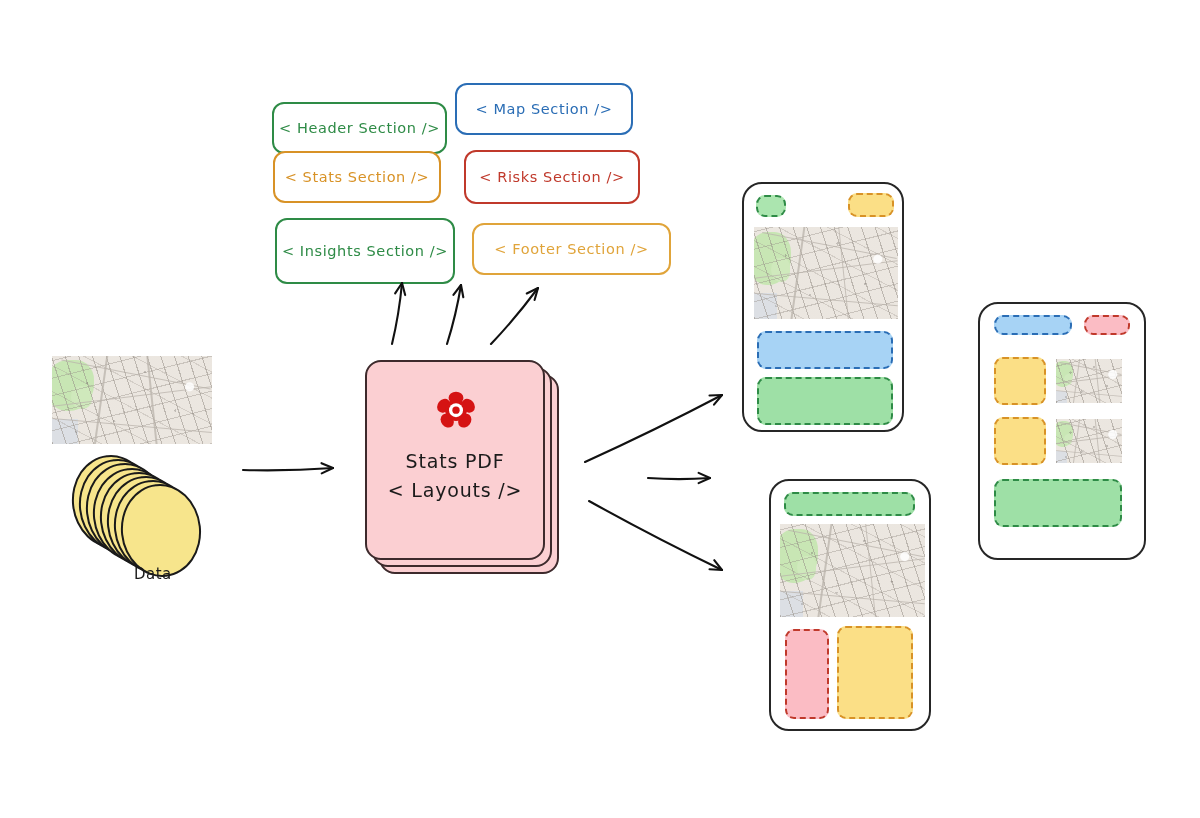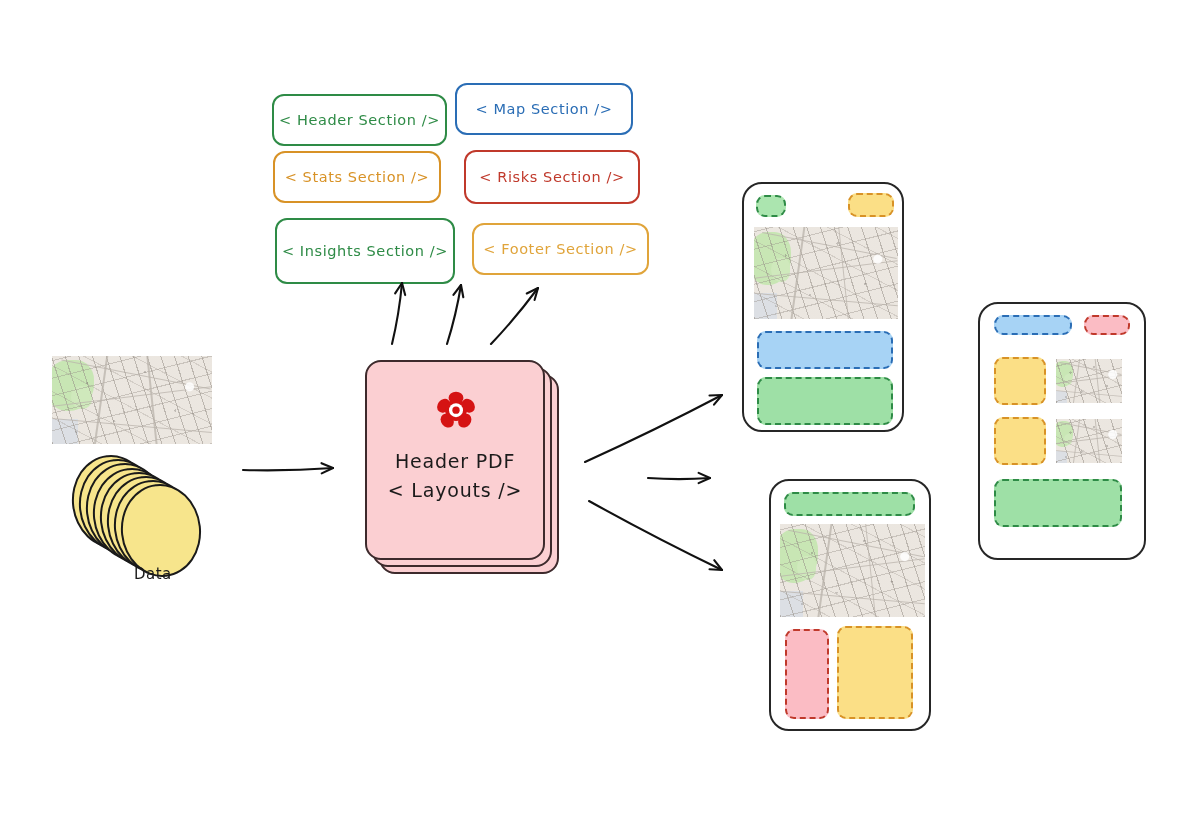--- a/index.html
+++ b/index.html
@@ -99,7 +99,7 @@
 <div id="stage">
 
   <div id="chips">
-      <div class="chip" style="left: 272px; top: 94px; width: 175px; height: 52px; border-color: rgb(46, 139, 70); color: rgb(46, 139, 70);">
+      <div class="chip" style="left: 272px; top: 102px; width: 175px; height: 52px; border-color: rgb(46, 139, 70); color: rgb(46, 139, 70);">
         <span>&lt; Header Section /&gt;</span>
       </div>
       <div class="chip" style="left: 455px; top: 83px; width: 178px; height: 52px; border-color: rgb(42, 109, 181); color: rgb(42, 109, 181);">

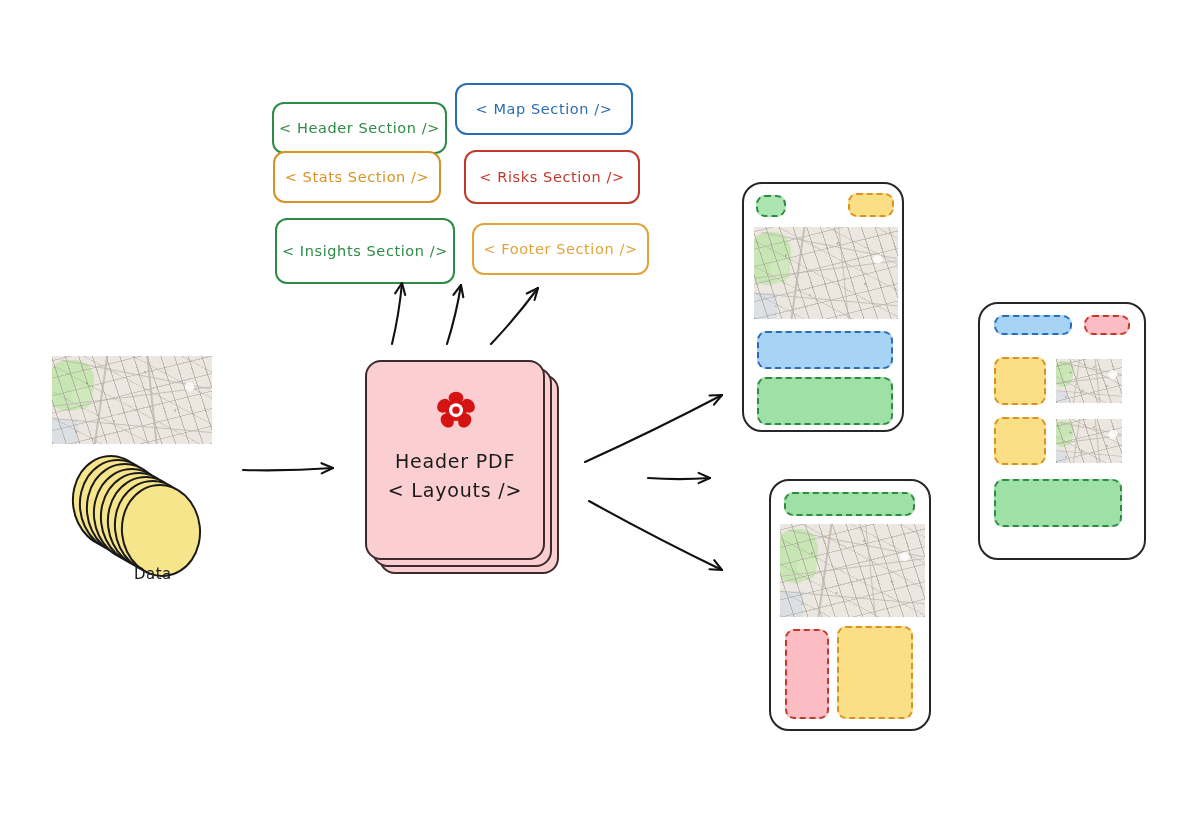--- a/index.html
+++ b/index.html
@@ -114,7 +114,7 @@
       <div class="chip" style="left: 275px; top: 218px; width: 180px; height: 66px; border-color: rgb(46, 139, 70); color: rgb(46, 139, 70);">
         <span>&lt; Insights Section /&gt;</span>
       </div>
-      <div class="chip" style="left: 472px; top: 223px; width: 177px; height: 52px; border-color: rgb(224, 164, 58); color: rgb(224, 164, 58);">
+      <div class="chip" style="left: 472px; top: 223px; width: 199px; height: 52px; border-color: rgb(224, 164, 58); color: rgb(224, 164, 58);">
         <span>&lt; Footer Section /&gt;</span>
       </div>
     </div>

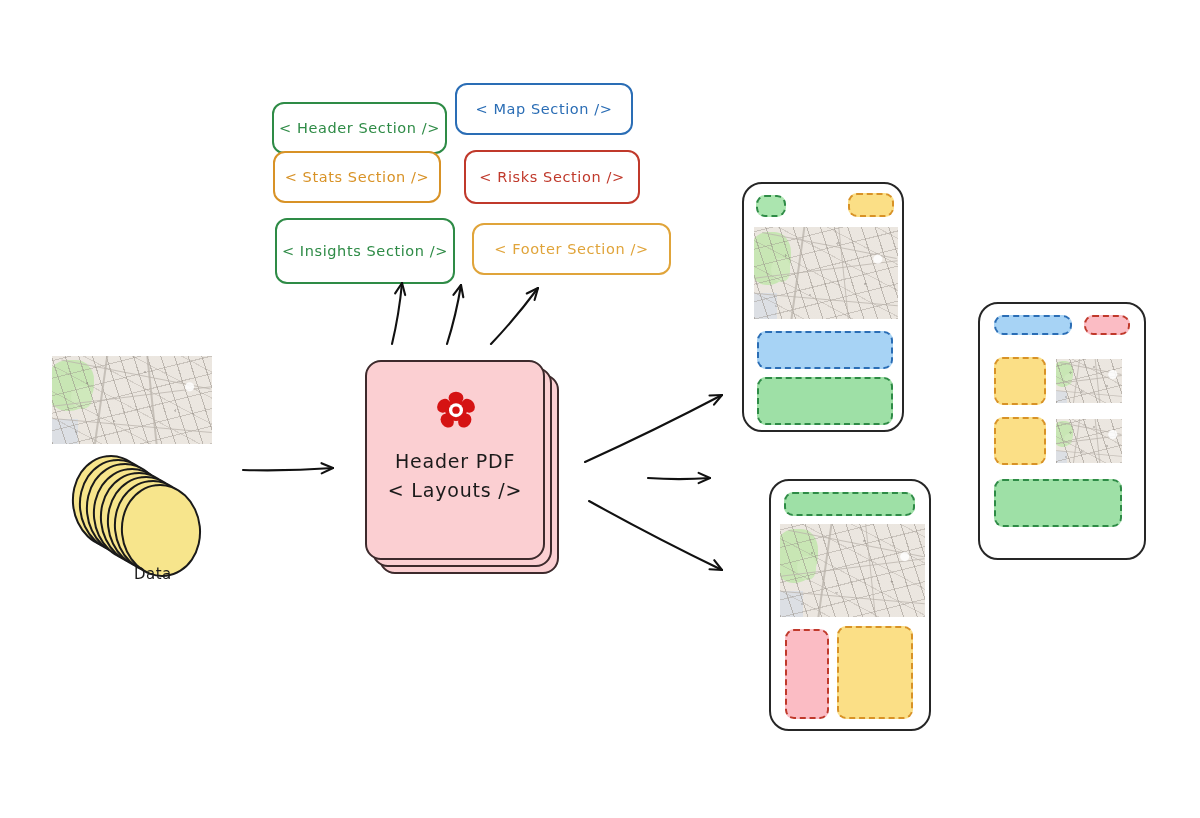--- a/index.html
+++ b/index.html
@@ -161,7 +161,7 @@
           <circle cx="24" cy="23" r="8" fill="#ffffff"></circle>
           <circle cx="24" cy="23" r="4.2" fill="#d51313"></circle>
         </svg></div>
-      <div class="card-title" style="left: 365px; width: 180px; top: 450px; font-size: 19px; z-index: 80;">Header PDF</div>
+      <div class="card-title" style="left: 365px; width: 180px; top: 450px; font-size: 19px; z-index: 80;">Stats PDF</div>
       <div class="card-title" style="left: 365px; width: 180px; top: 479px; font-size: 19px; z-index: 80;">&lt; Layouts /&gt;</div>
     </div>
 

